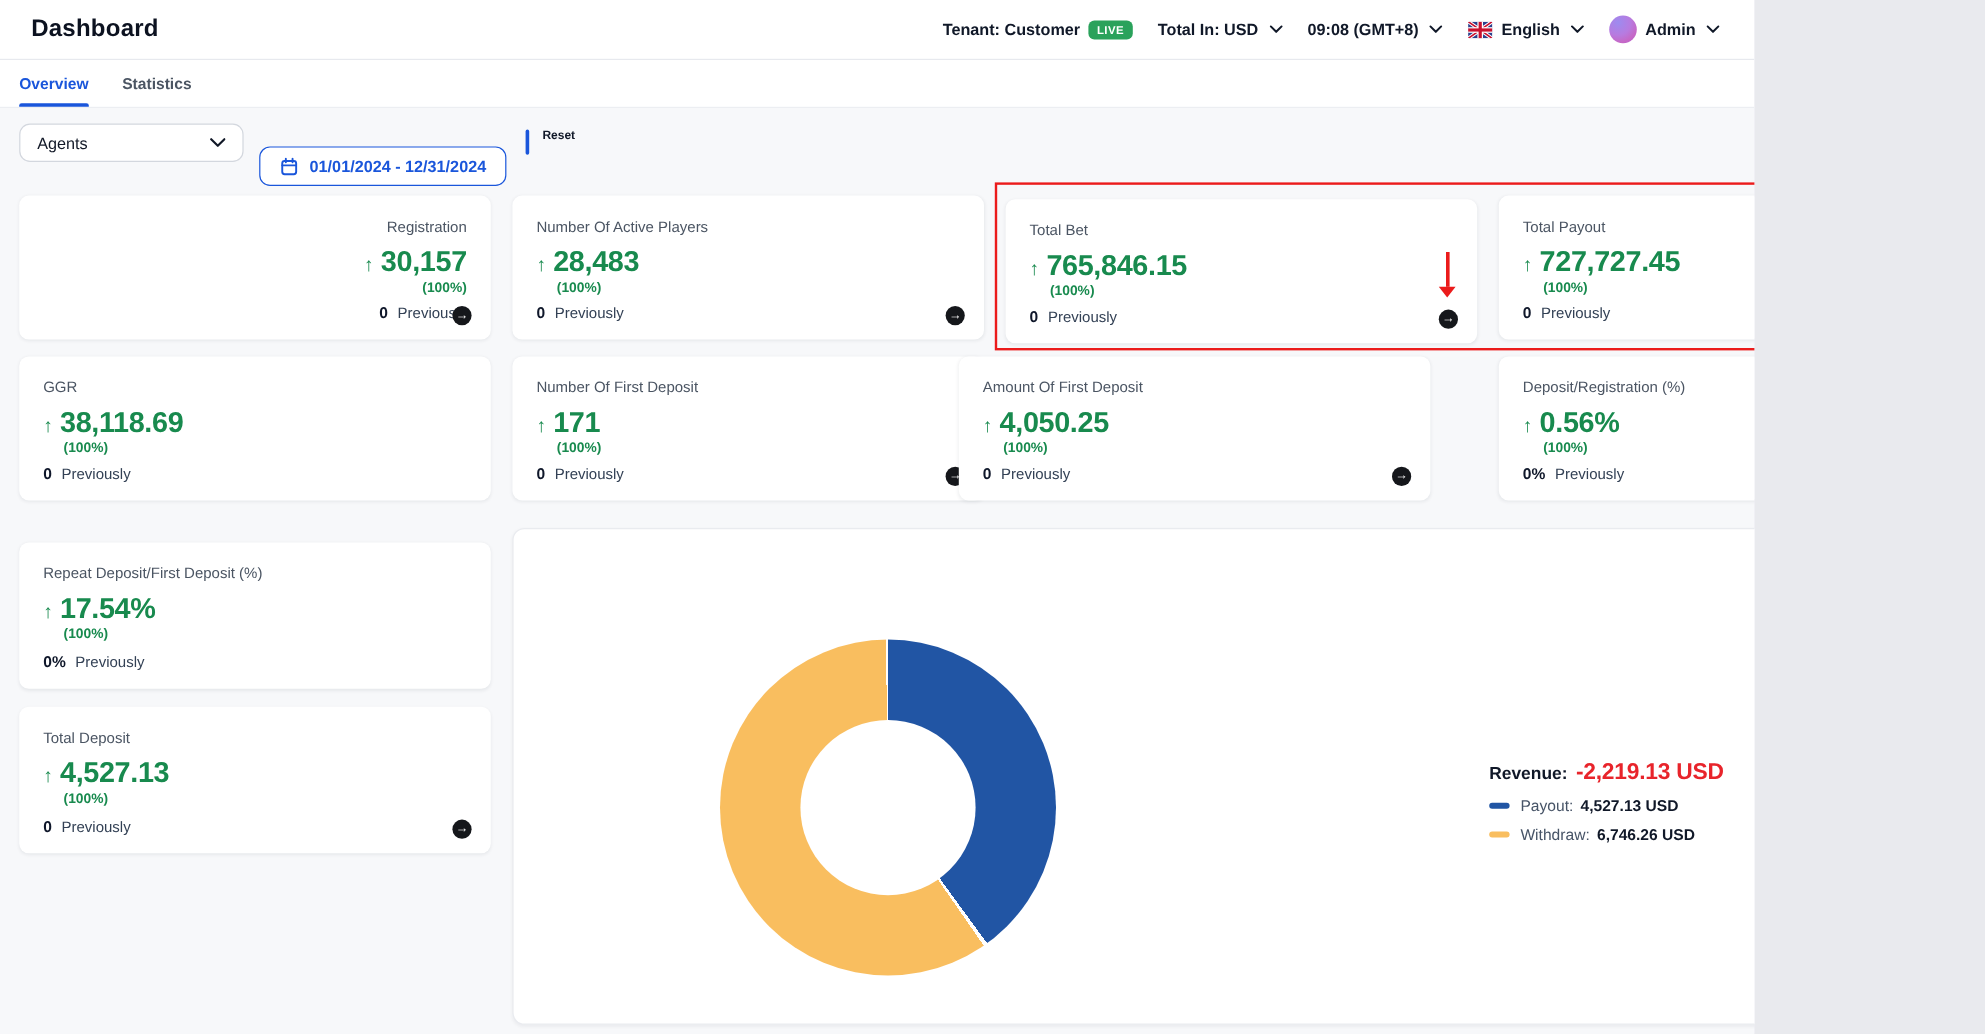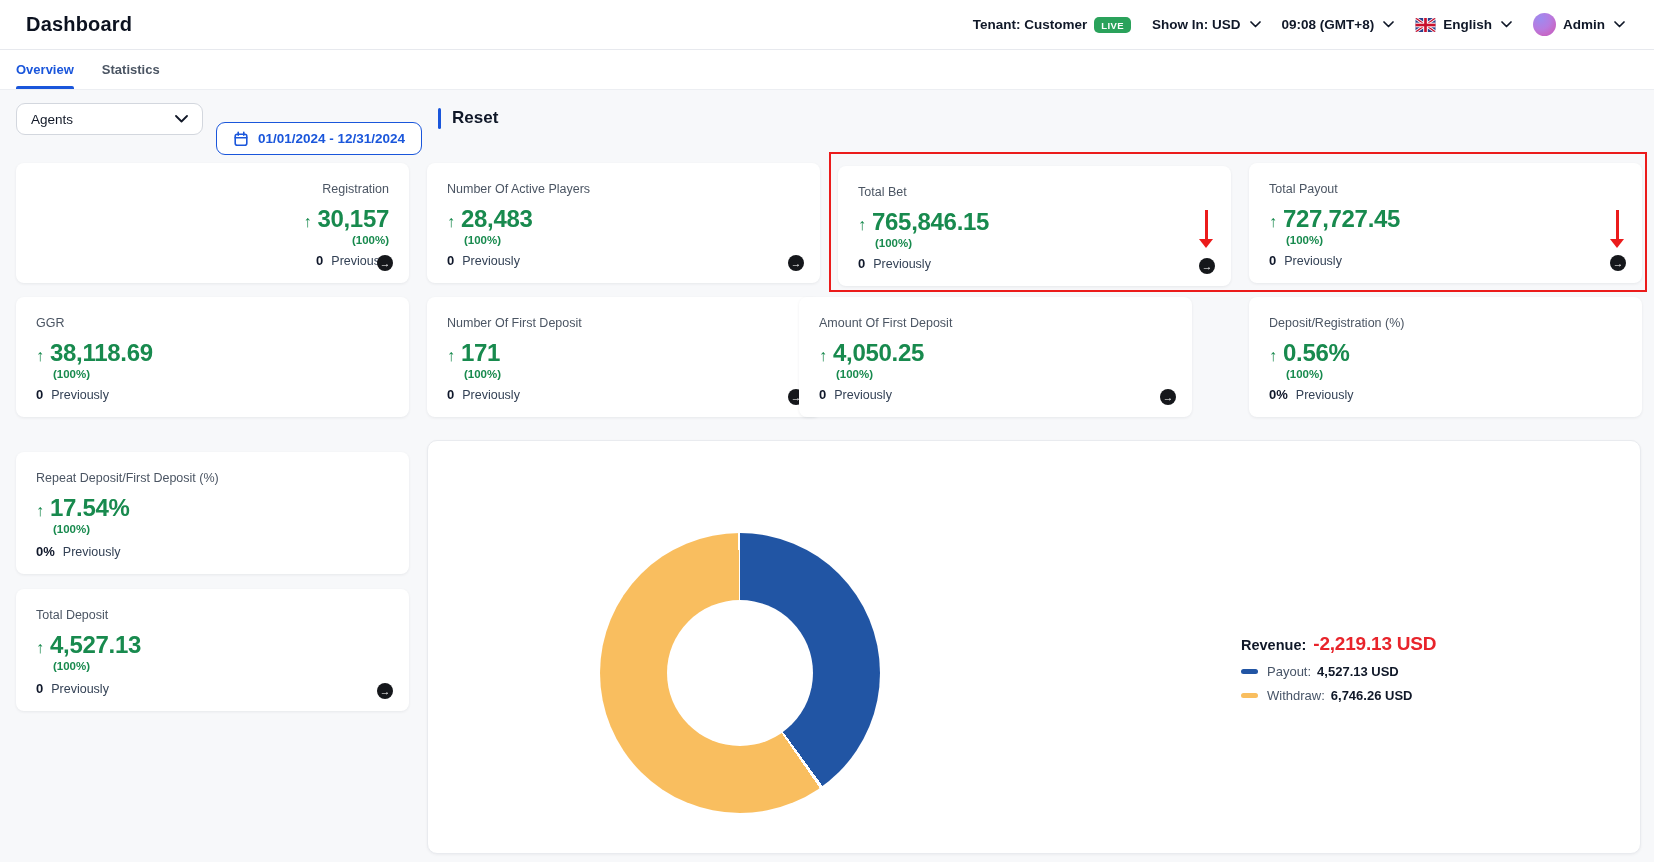--- a/index.html
+++ b/index.html
@@ -5,7 +5,7 @@
   * { margin:0; padding:0; box-sizing:border-box; }
   html,body { background:#e9eaee; }
   body { font-family:"Liberation Sans","DejaVu Sans",sans-serif; color:#101828; }
-  .page { position:relative; width:1654px; height:862px; background:#F7F8FA; overflow:hidden; }
+  .page { position:relative; width:1462px; height:862px; background:#F7F8FA; overflow:hidden; }
 
   
   .topbar { position:relative; height:50px; background:#fff; border-bottom:1px solid #E7E9EE;

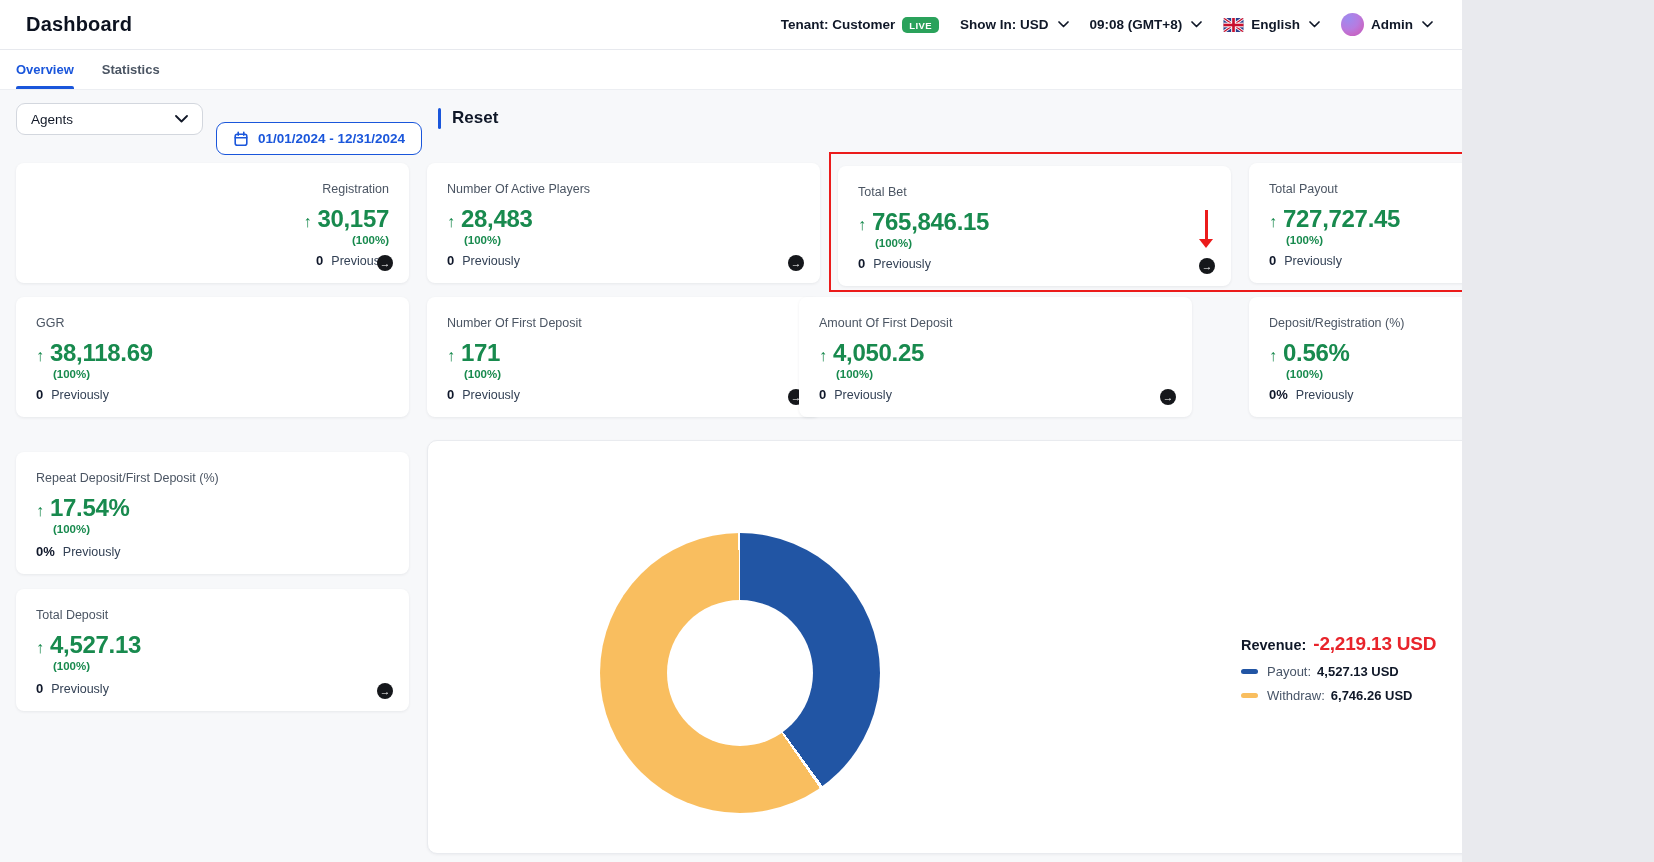--- a/index.html
+++ b/index.html
@@ -111,7 +111,7 @@
         <span class="live-badge">LIVE</span>
       </div>
       <div class="topbar-item">
-        <span>Show In: USD</span>
+        <span>Total In: USD</span>
         <span class="chev">
           <svg width="11" height="7" viewBox="0 0 11 7">
               <path d="M1 1l4.5 4.5L10 1" stroke="#101828" stroke-width="1.7" fill="none" stroke-linecap="round" stroke-linejoin="round"></path>

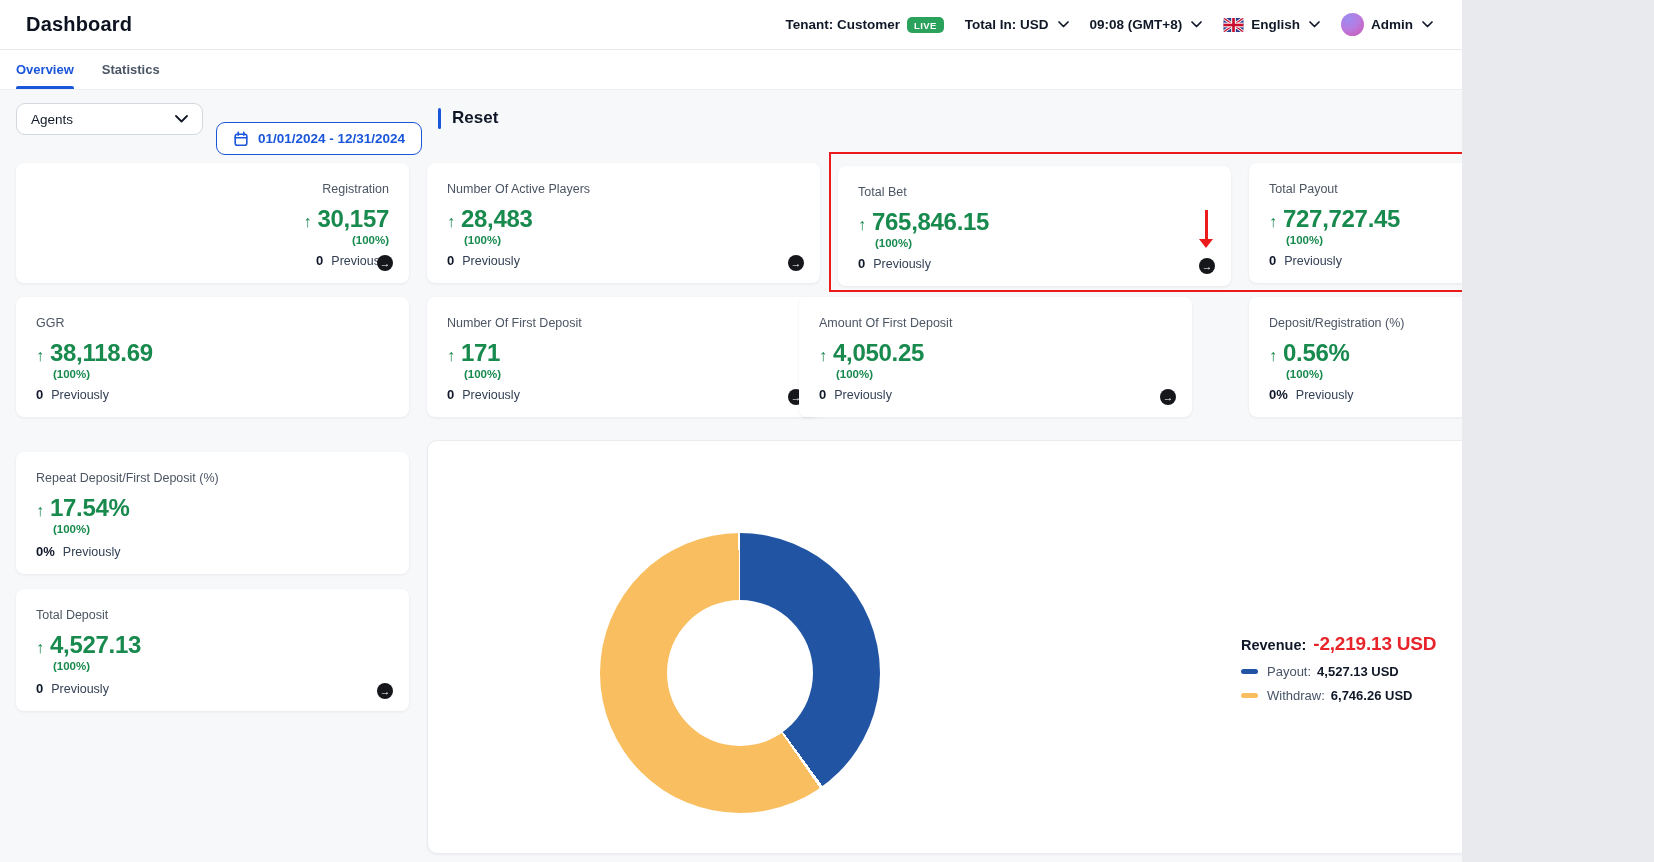--- a/index.html
+++ b/index.html
@@ -45,7 +45,7 @@
               font-size:13.5px; font-weight:600; cursor:pointer;margin-top:20px; }
   .filter-divider { position:absolute; left:438px; top:18px; width:3px; height:21px;
                     background:#1A56DB; border-radius:2px; }
-  .reset-btn { position:absolute; left:452px; top:18px; font-size:17px; font-weight:700;
+  .reset-btn { position:absolute; left:452px; top:18px; font-size:10px; font-weight:700;
                color:#101828; cursor:pointer; background:none; border:none;
                font-family:inherit; }
 

